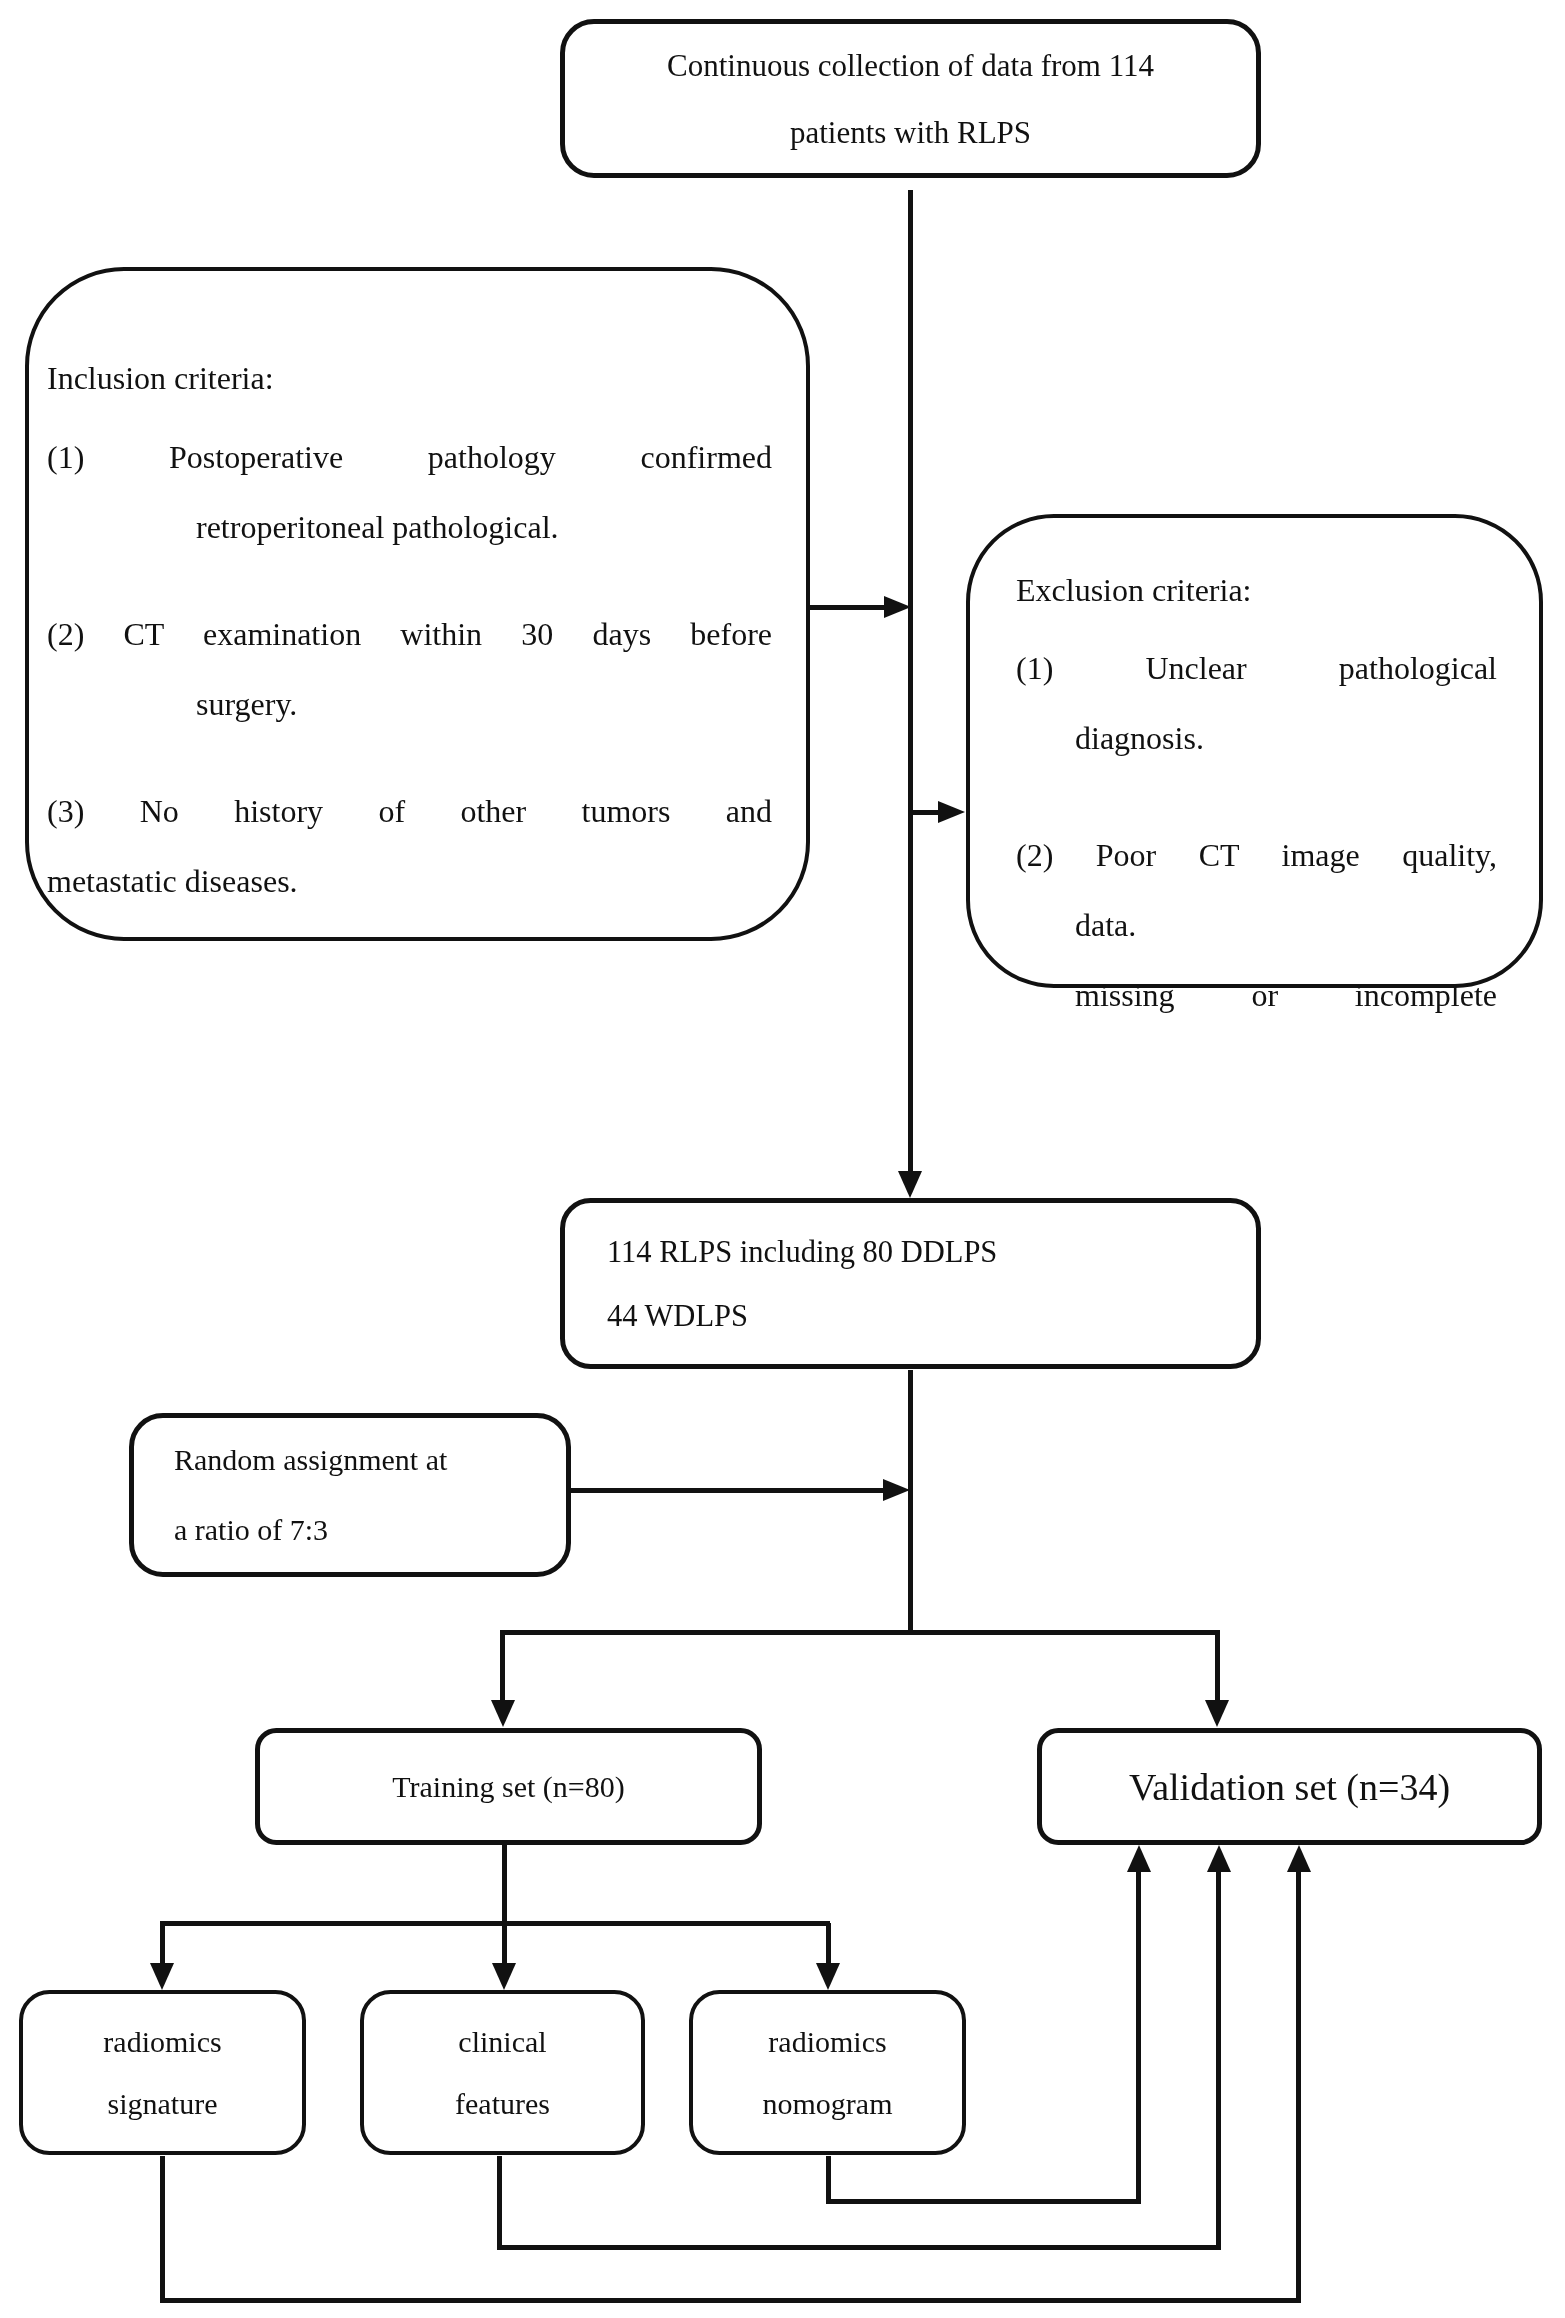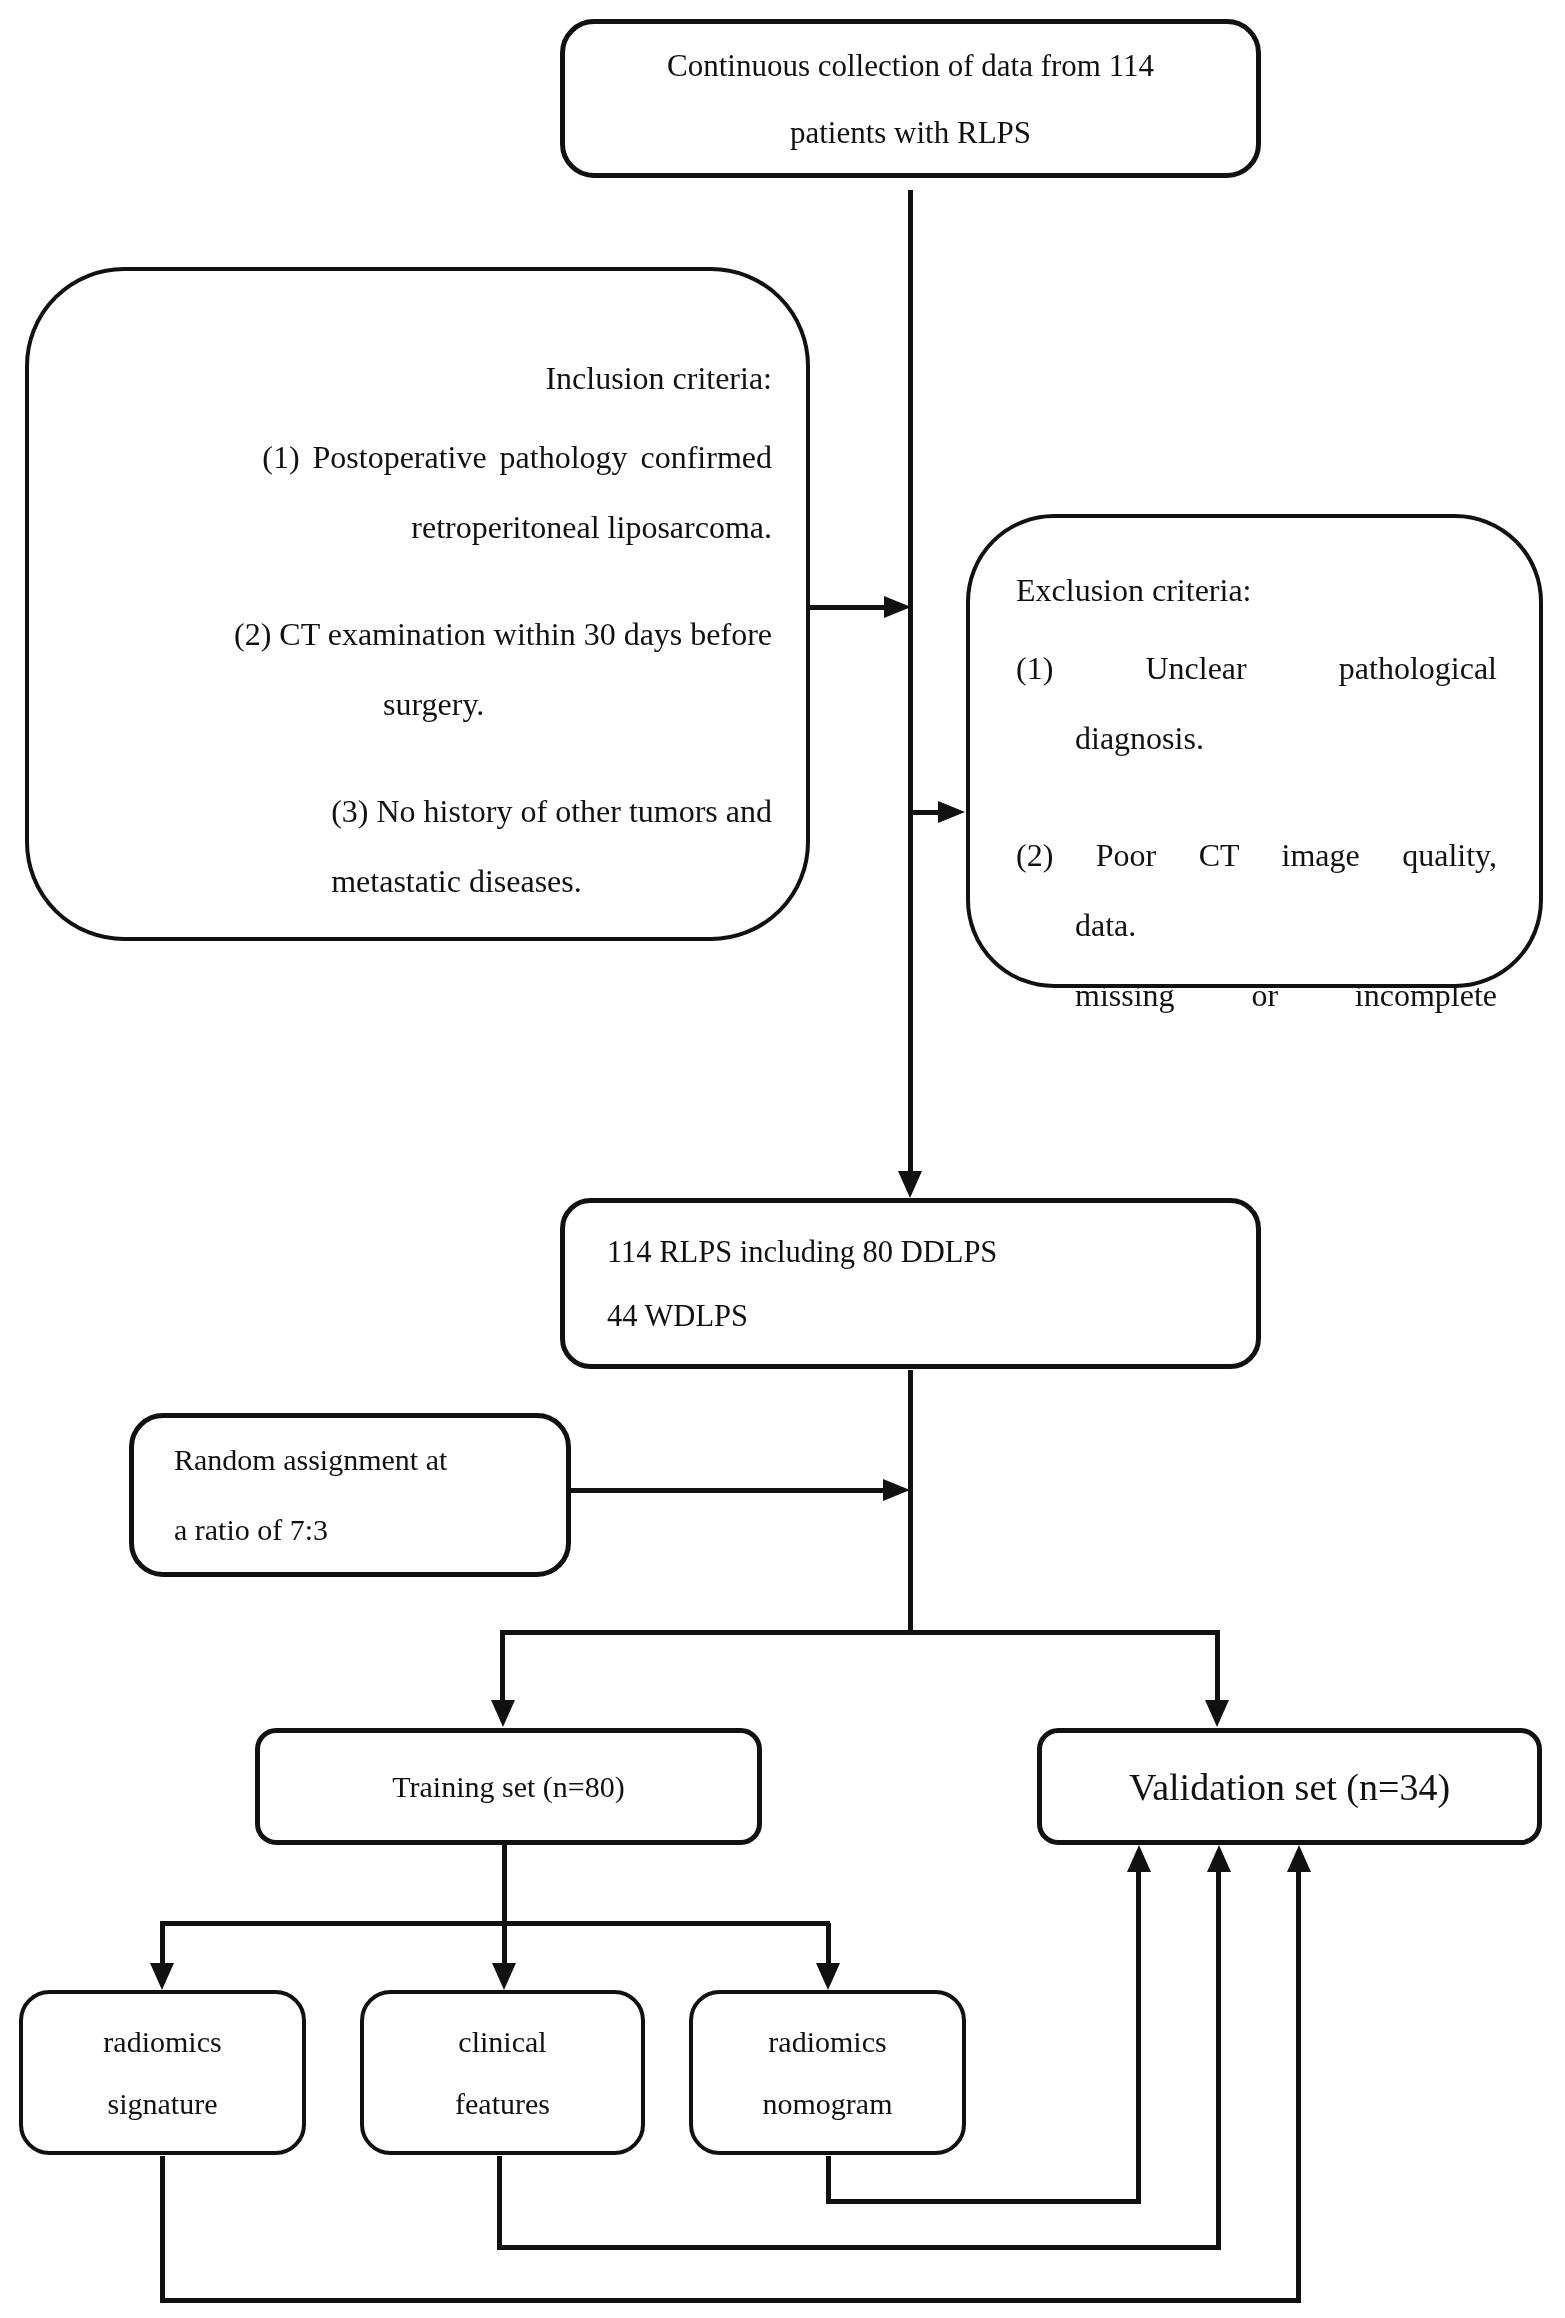--- a/index.html
+++ b/index.html
@@ -42,7 +42,7 @@
     <div class="ln" style="line-height:67px;">patients with RLPS</div>
   </div>
 
-  <div class="box crit" style="left:25px; top:267px; width:785px; height:674px; border-radius:99px; justify-content:flex-start; padding:72px 34px 0 18px;align-items:flex-end;">
+  <div class="box crit" style="left:25px; top:267px; width:785px; height:674px; border-radius:99px; justify-content:flex-start; padding:72px 34px 0 18px;">
     <div class="ln ttl">Inclusion criteria:</div>
     <div style="margin-top:9.1px;">
       <div class="ln j">(1) Postoperative pathology confirmed</div>

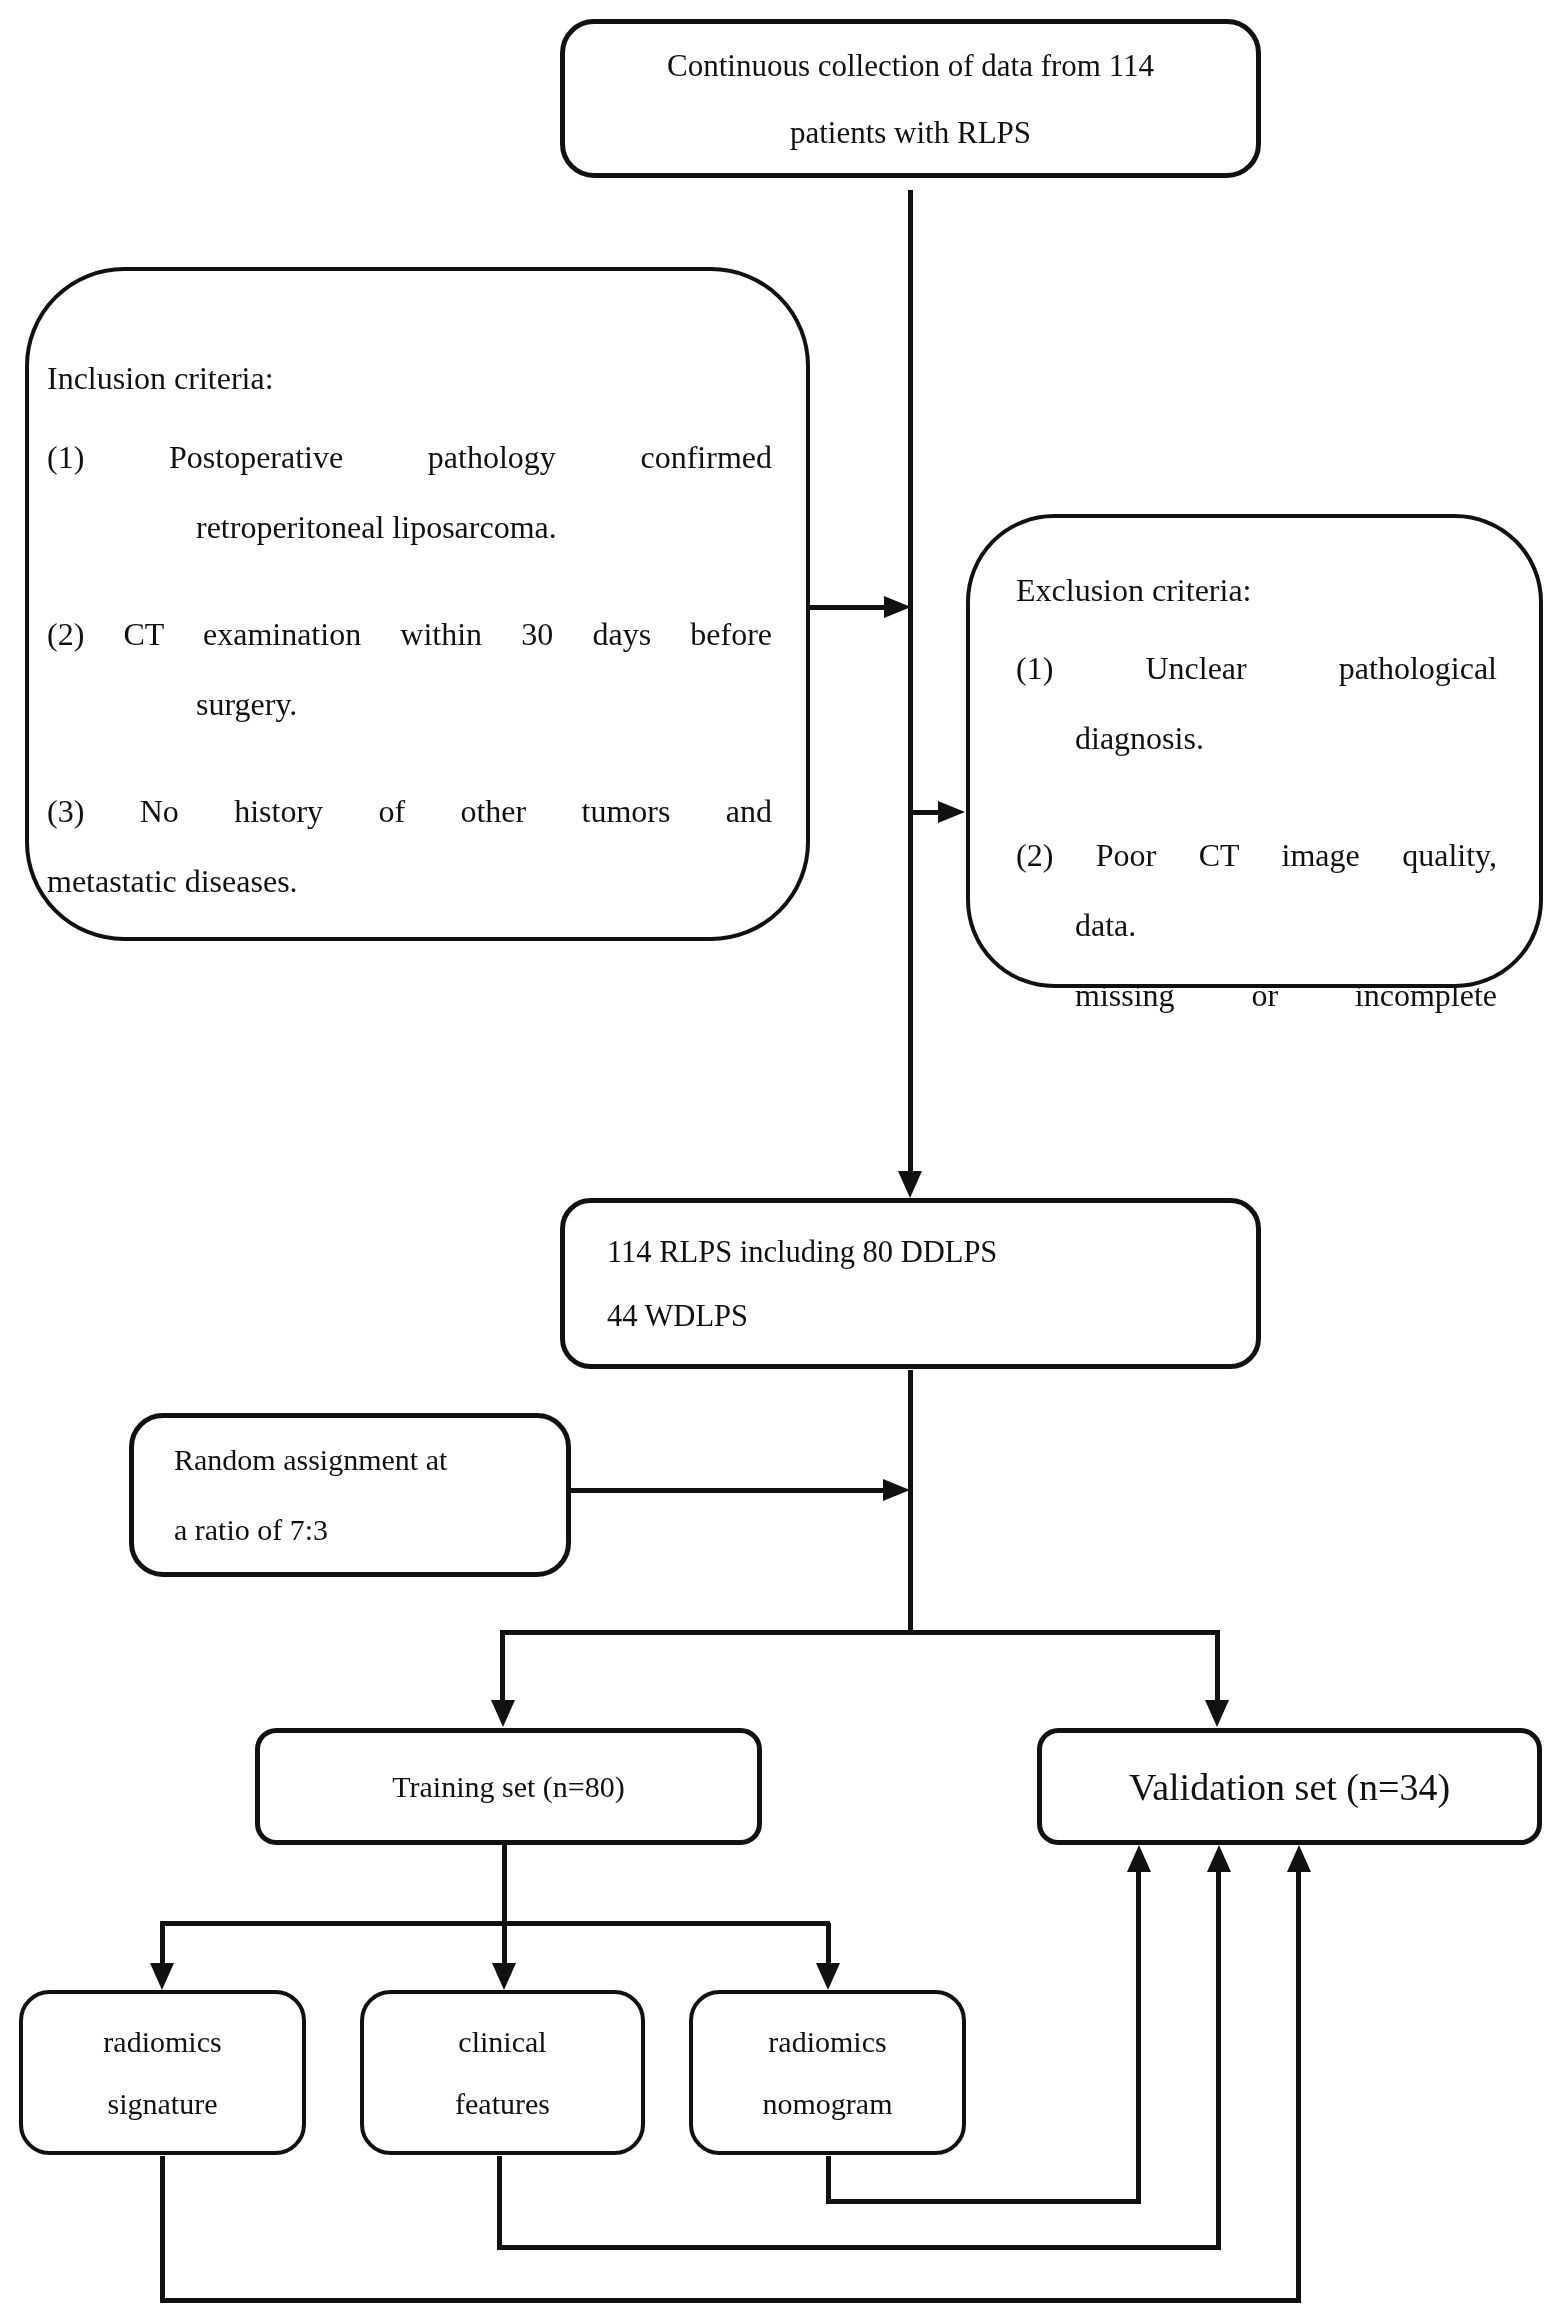--- a/index.html
+++ b/index.html
@@ -46,7 +46,7 @@
     <div class="ln ttl">Inclusion criteria:</div>
     <div style="margin-top:9.1px;">
       <div class="ln j">(1) Postoperative pathology confirmed</div>
-      <div class="ln" style="padding-left:149px;">retroperitoneal liposarcoma.</div>
+      <div class="ln" style="padding-left:149px;">retroperitoneal pathological.</div>
     </div>
     <div style="margin-top:37px;">
       <div class="ln j">(2) CT examination within 30 days before</div>

